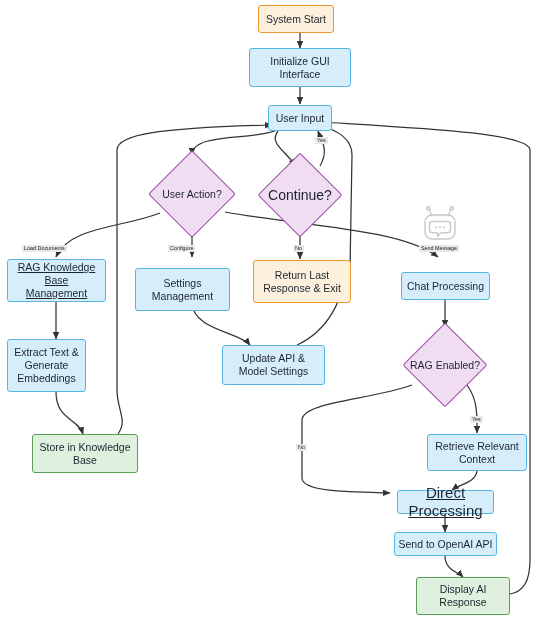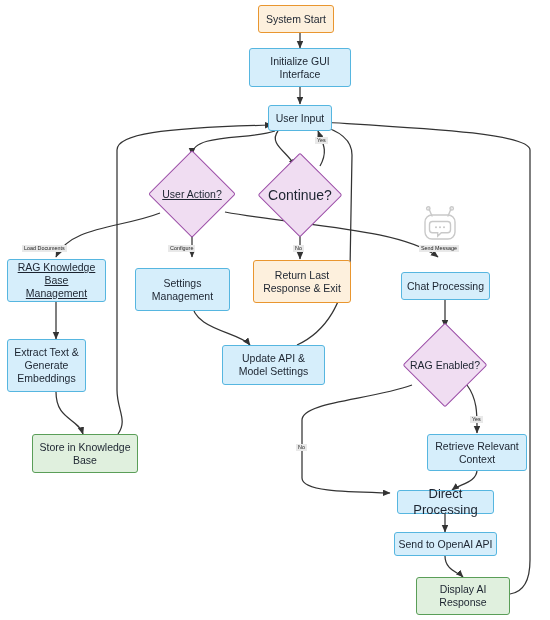--- a/index.html
+++ b/index.html
@@ -95,7 +95,7 @@
 
   <div class="diamond-wrap" style="left:149px;top:155px;width:86px;height:78px;">
     <div class="diamond-shape" style="left:12px;top:8px;width:62px;height:62px;"></div>
-    <div class="diamond-label" style="font-size:10.5px;text-decoration:underline;">User Action?</div>
+    <div class="diamond-label" style="font-size:10.5px;">User Action?</div>
   </div>
 
   <div class="diamond-wrap" style="left:258px;top:157px;width:84px;height:76px;">

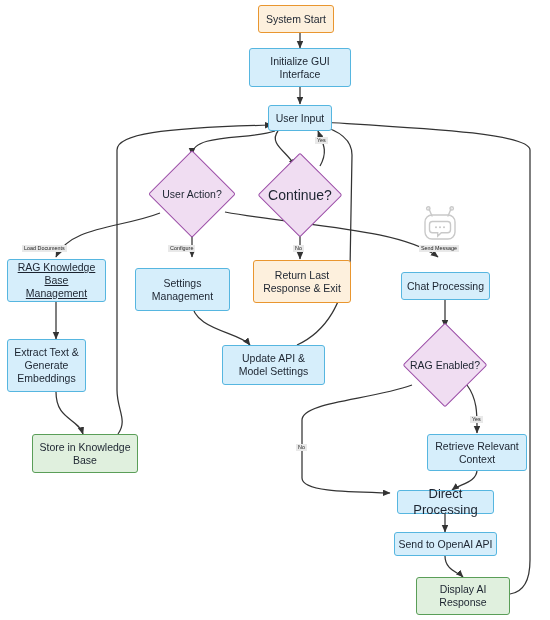--- a/index.html
+++ b/index.html
@@ -140,7 +140,7 @@
     <span>Retrieve Relevant Context</span>
   </div>
 
-  <div class="node rect proc" style="left:397px;top:490px;width:97px;height:24px;font-size:13px;">
+  <div class="node rect proc" style="left:397px;top:490px;width:97px;height:24px;font-size:15px;text-decoration:underline;">
     <span>Direct Processing</span>
   </div>
 

